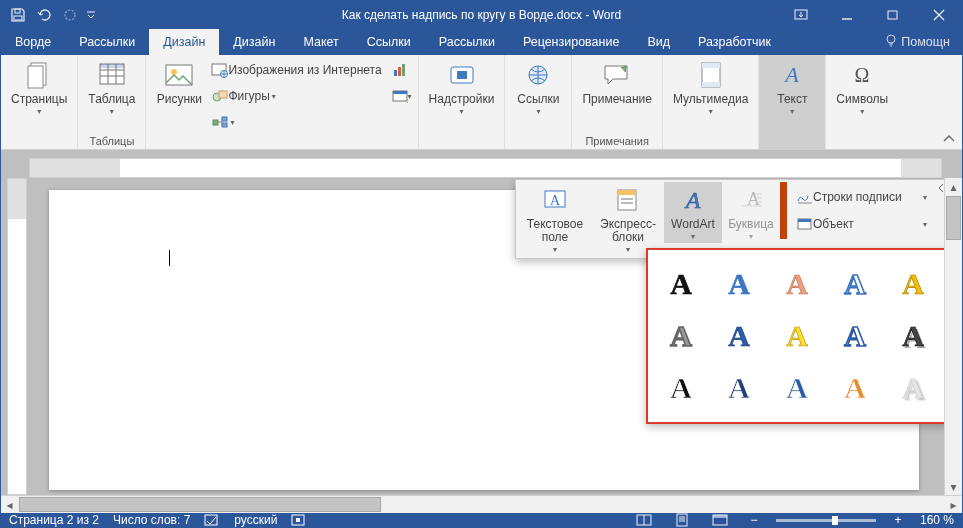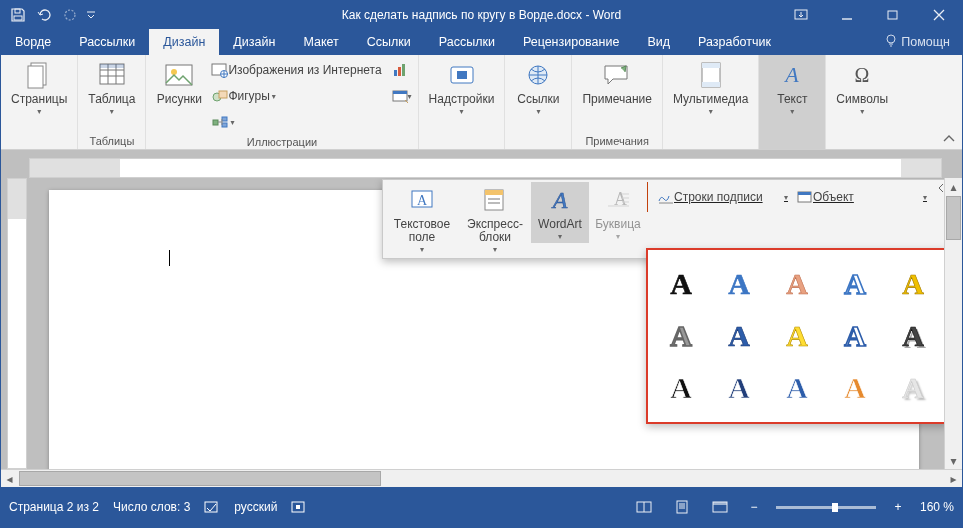--- a/index.html
+++ b/index.html
@@ -295,7 +295,6 @@
           </div>
         </div>
       </div>
-      <div class="group-label">Иллюстрации</div>
     </div>
 
     <div class="group">

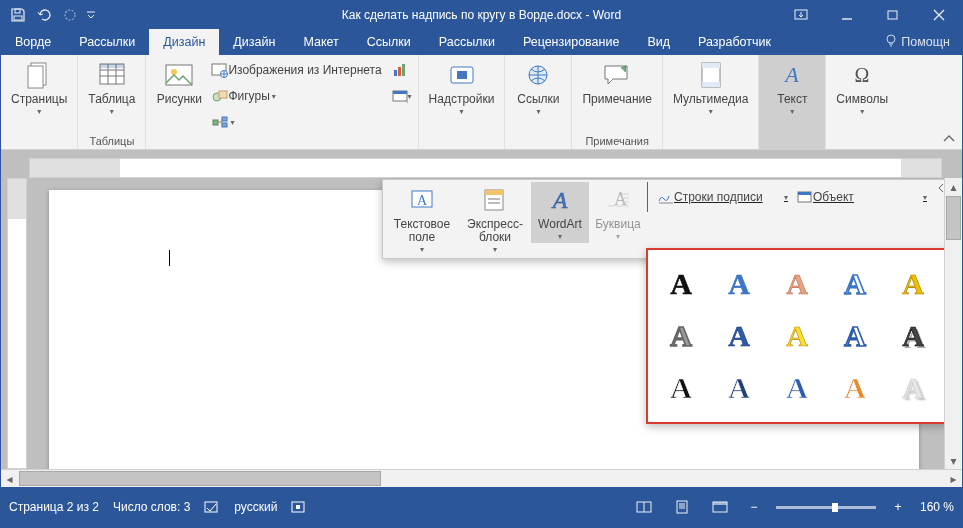--- a/index.html
+++ b/index.html
@@ -72,7 +72,7 @@
     display:flex; align-items:flex-start; padding:2px;
   }
   .floatpanel .bigbtn.hl { background:#d0d0d0; }
-  .floatpanel-right { display:flex; flex-direction:row; gap:1px; padding:2px 4px 2px 6px; border-left:1px solid #c2410c;text-decoration:underline; }
+  .floatpanel-right { display:flex; flex-direction:column; gap:1px; padding:2px 4px 2px 6px; border-left:7px solid #c2410c; }
   .floatpanel-right .smallbtn { min-width:130px; }
   .floatpanel-right .drop-sm { font-size:8px; color:#666; margin-left:auto; }
   .floatpanel .drop-outer { display:flex; align-items:center; justify-content:center; width:12px; color:#666; }

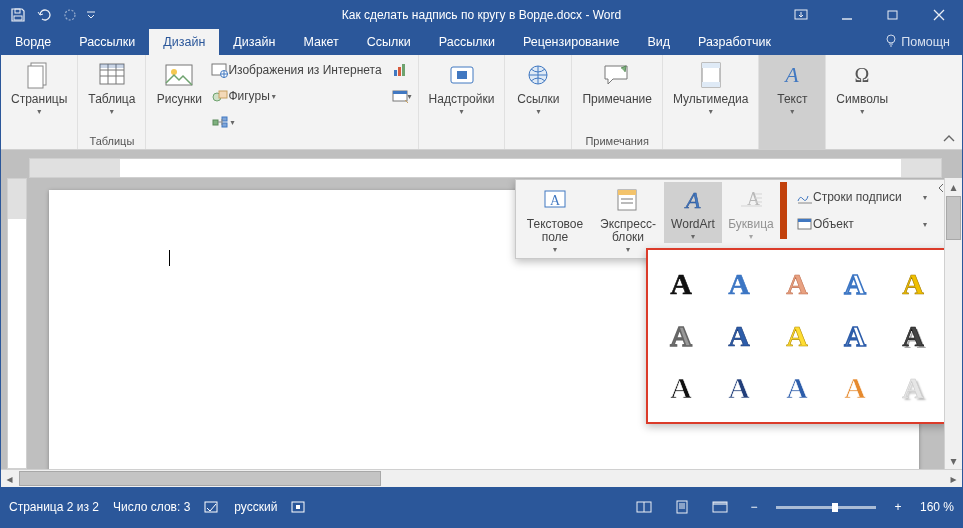--- a/index.html
+++ b/index.html
@@ -103,7 +103,7 @@
   .hscroll-row .thumb { position:absolute; left:1px; top:1px; bottom:1px; width:360px; background:#c4c4c4; border:1px solid #a8a8a8; }
 
   
-  .statusbar { height:40px; background:var(--status-bg); color:#fff; display:flex; align-items:center; font-size:12px; padding:0 8px; gap:14px; }
+  .statusbar { height:14px; background:var(--status-bg); color:#fff; display:flex; align-items:center; font-size:12px; padding:0 8px; gap:14px; }
   .statusbar .sb-item { display:flex; align-items:center; gap:4px; }
   .statusbar .sep-flex { flex:1; }
   .statusbar .viewbtn { width:24px; height:20px; display:flex; align-items:center; justify-content:center; opacity:0.9; }

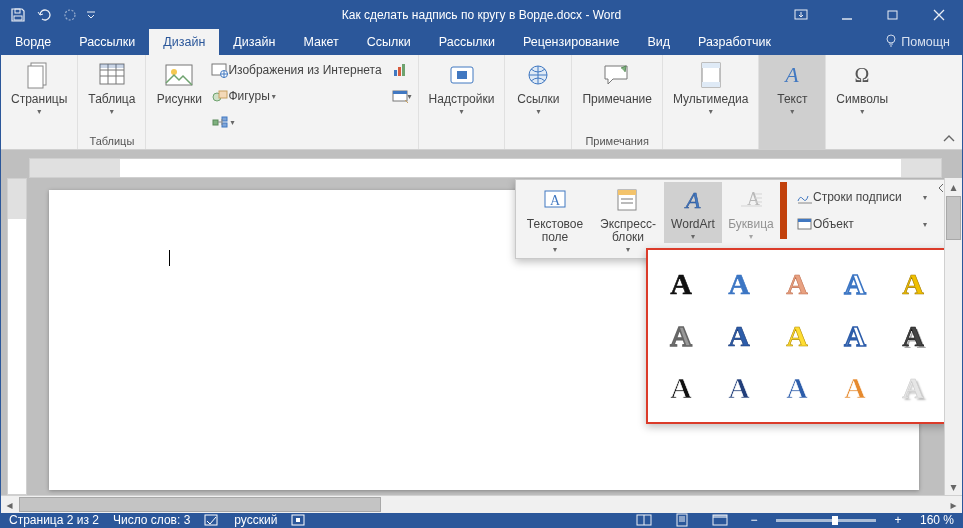--- a/index.html
+++ b/index.html
@@ -520,7 +520,7 @@
 
   <div class="statusbar">
     <div class="sb-item">Страница 2 из 2</div>
-    <div class="sb-item">Число слов: 3</div>
+    <div class="sb-item">Число слов: 7</div>
     <div class="sb-item">
       <svg width="16" height="14" viewBox="0 0 16 14">
           <rect x="1" y="2" width="12" height="10" fill="none" stroke="#fff"></rect>

